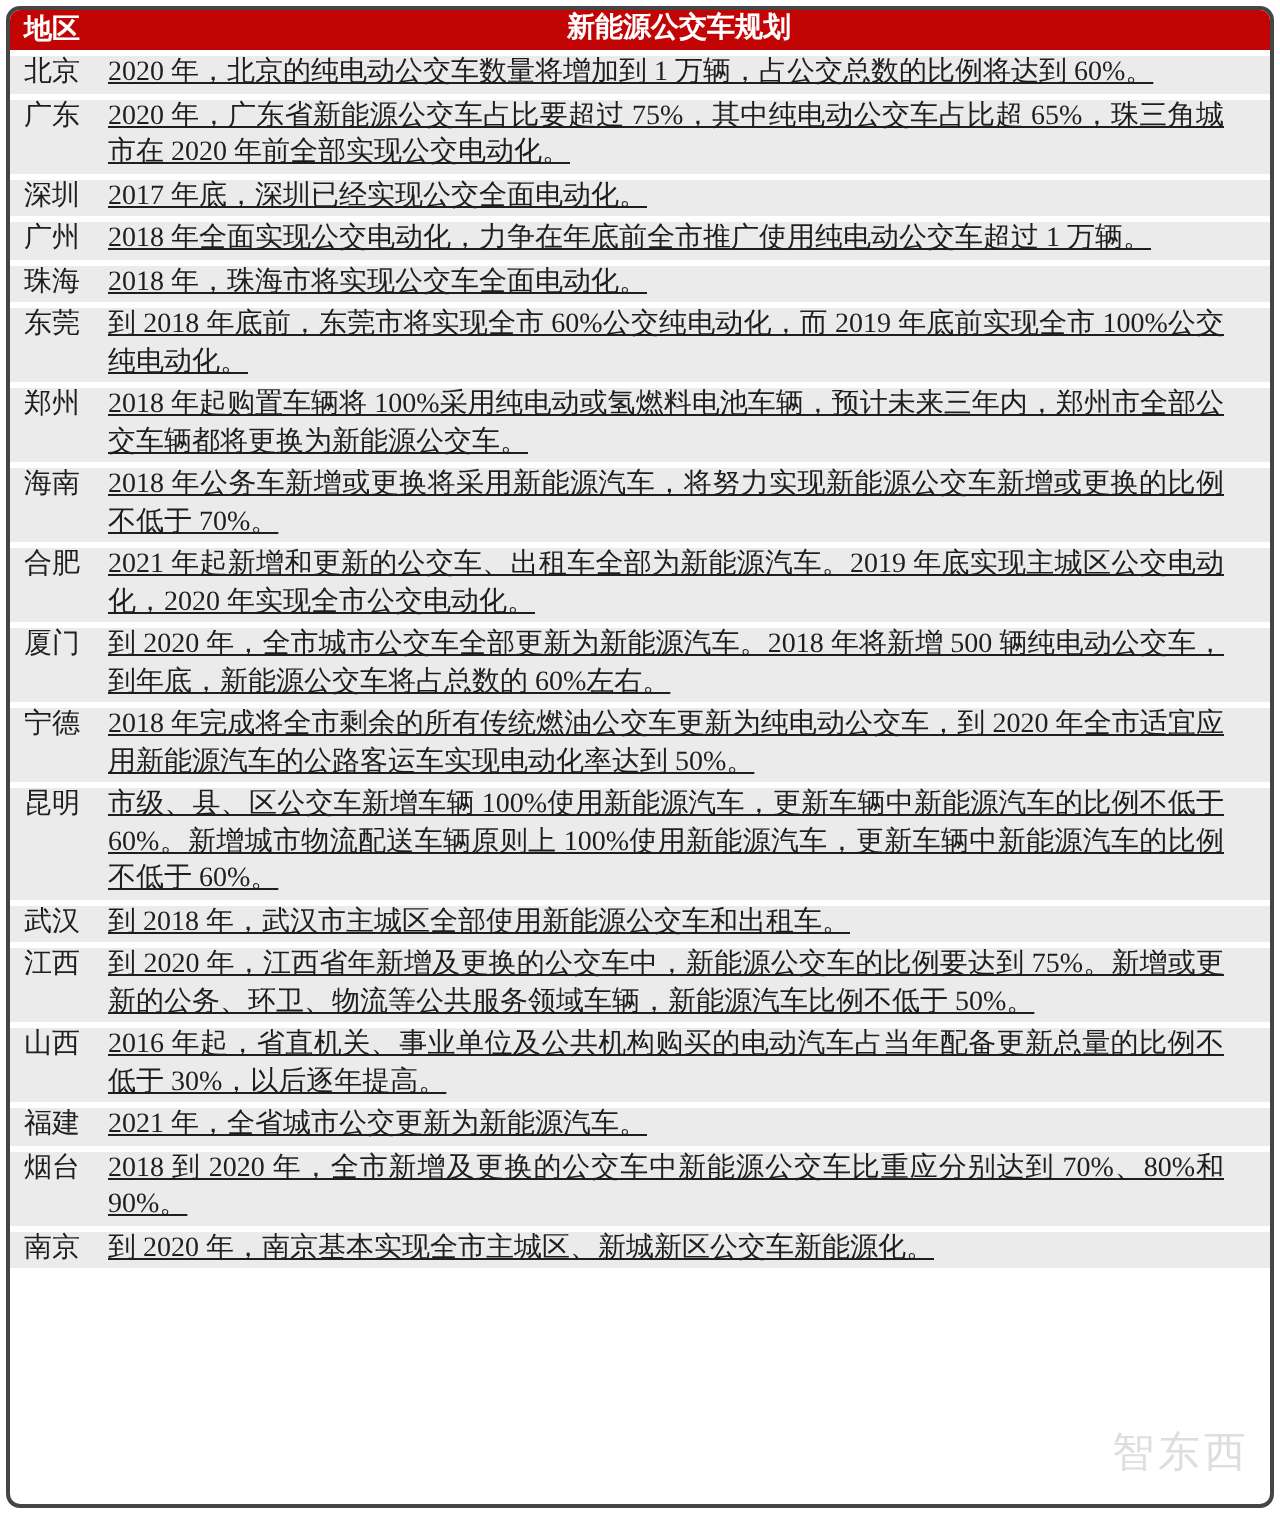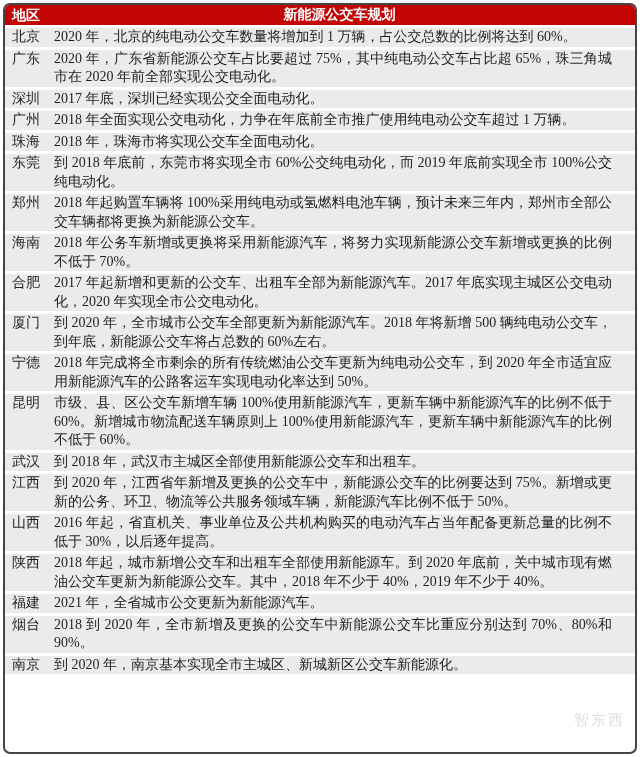--- a/index.html
+++ b/index.html
@@ -64,6 +64,7 @@
     flex: 1;
     padding-left: 9px;
     text-align: justify;
+    text-decoration: underline;
   }
   .watermark {
     position: absolute;

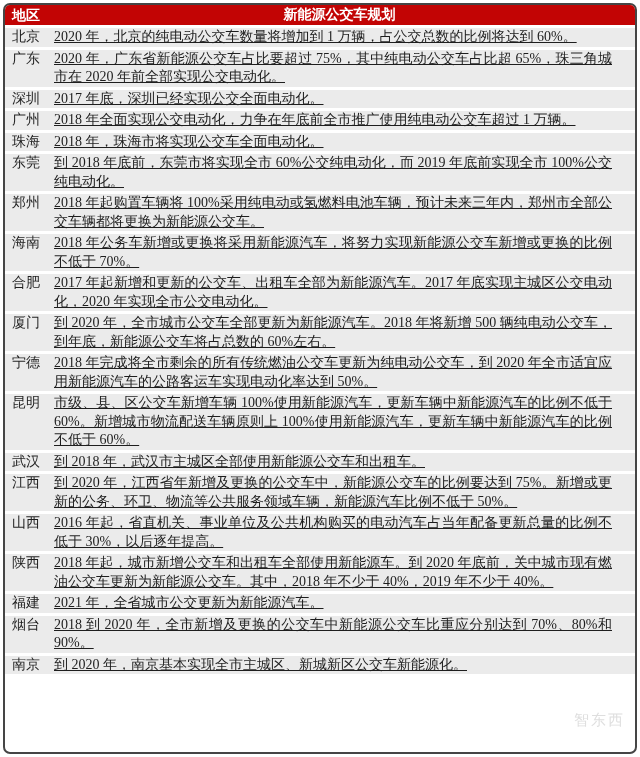--- a/index.html
+++ b/index.html
@@ -133,7 +133,7 @@
 
       <div class="row">
         <div class="cell-region">合肥</div>
-        <div class="cell-plan">2017 年起新增和更新的公交车、出租车全部为新能源汽车。2017 年底实现主城区公交电动化，2020 年实现全市公交电动化。</div>
+        <div class="cell-plan">2021 年起新增和更新的公交车、出租车全部为新能源汽车。2019 年底实现主城区公交电动化，2020 年实现全市公交电动化。</div>
       </div>
 
       <div class="row">

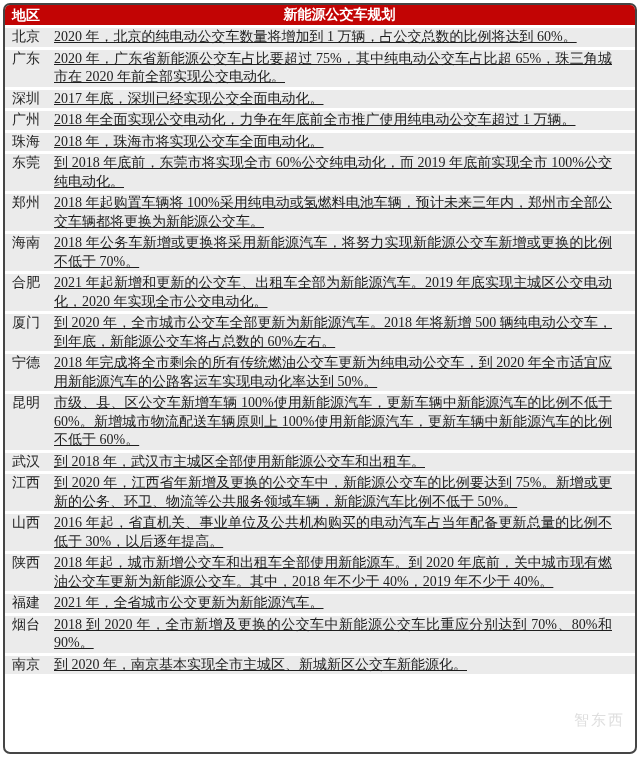--- a/index.html
+++ b/index.html
@@ -168,10 +168,6 @@
         <div class="cell-plan">2016 年起，省直机关、事业单位及公共机构购买的电动汽车占当年配备更新总量的比例不低于 30%，以后逐年提高。</div>
       </div>
 
-      <div class="row">
-        <div class="cell-region">陕西</div>
-        <div class="cell-plan">2018 年起，城市新增公交车和出租车全部使用新能源车。到 2020 年底前，关中城市现有燃油公交车更新为新能源公交车。其中，2018 年不少于 40%，2019 年不少于 40%。</div>
-      </div>
 
       <div class="row">
         <div class="cell-region">福建</div>

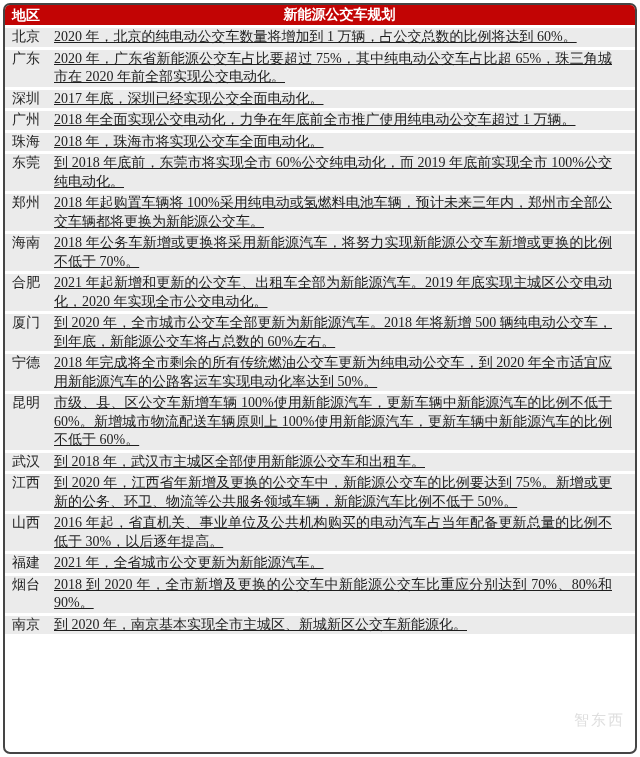--- a/index.html
+++ b/index.html
@@ -69,8 +69,8 @@
   .watermark {
     position: absolute;
     right: 10px;
-    bottom: 22px;
-    font-size: 15px;
+    bottom: 12px;
+    font-size: 21px;
     font-weight: normal;
     letter-spacing: 2px;
     color: rgba(160,160,160,0.35);

